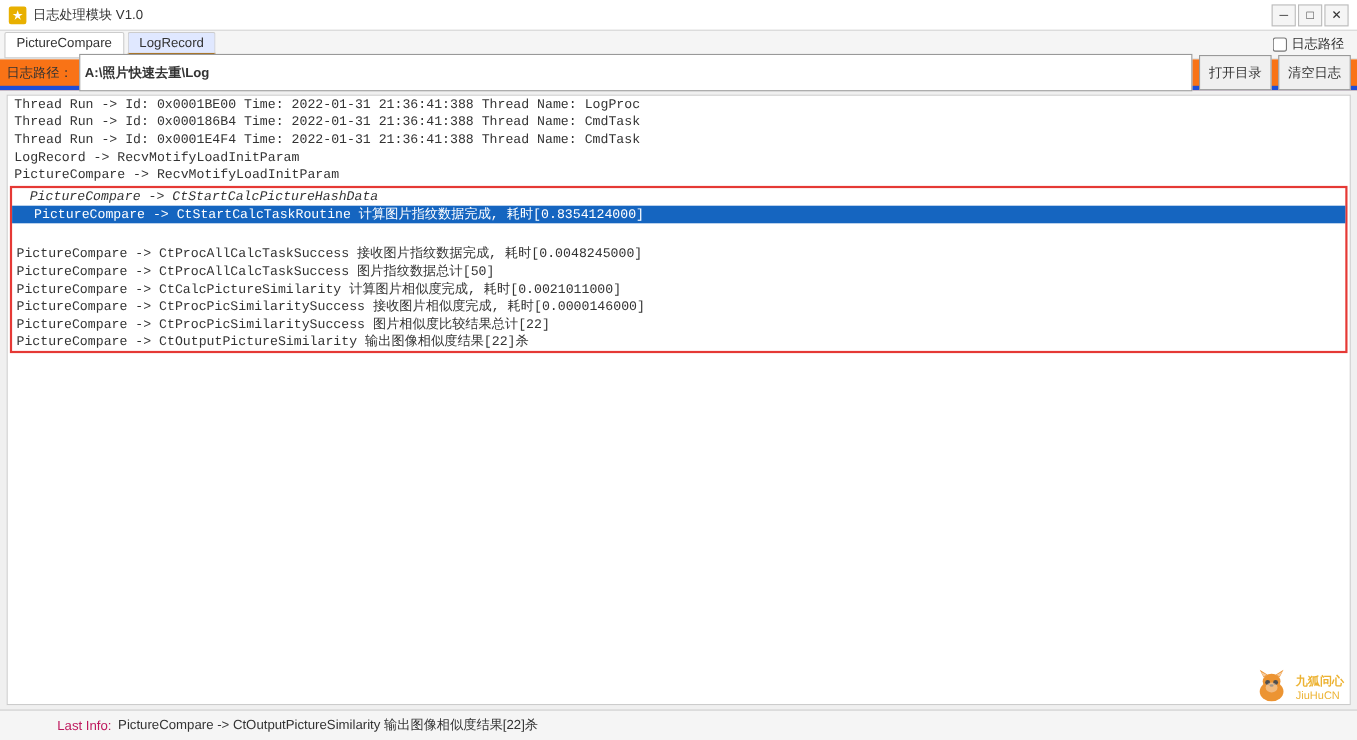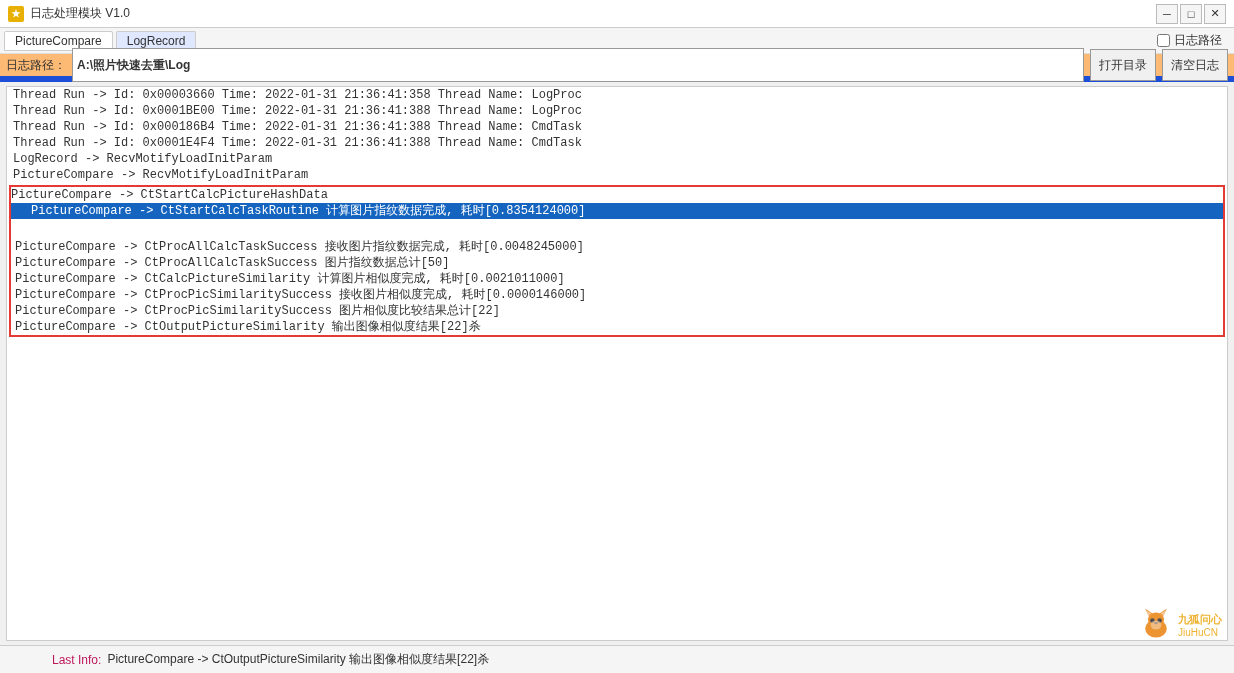--- a/index.html
+++ b/index.html
@@ -62,7 +62,7 @@
       color: #333;
       border-radius: 2px 2px 0 0;
     }
-    .menu-tab.active { background: #e0e8ff; border-bottom: 1px solid #a16207; }
+    .menu-tab.active { background: #e0e8ff; border-bottom: 5px solid #a16207; }
 
     
     .log-path-row {

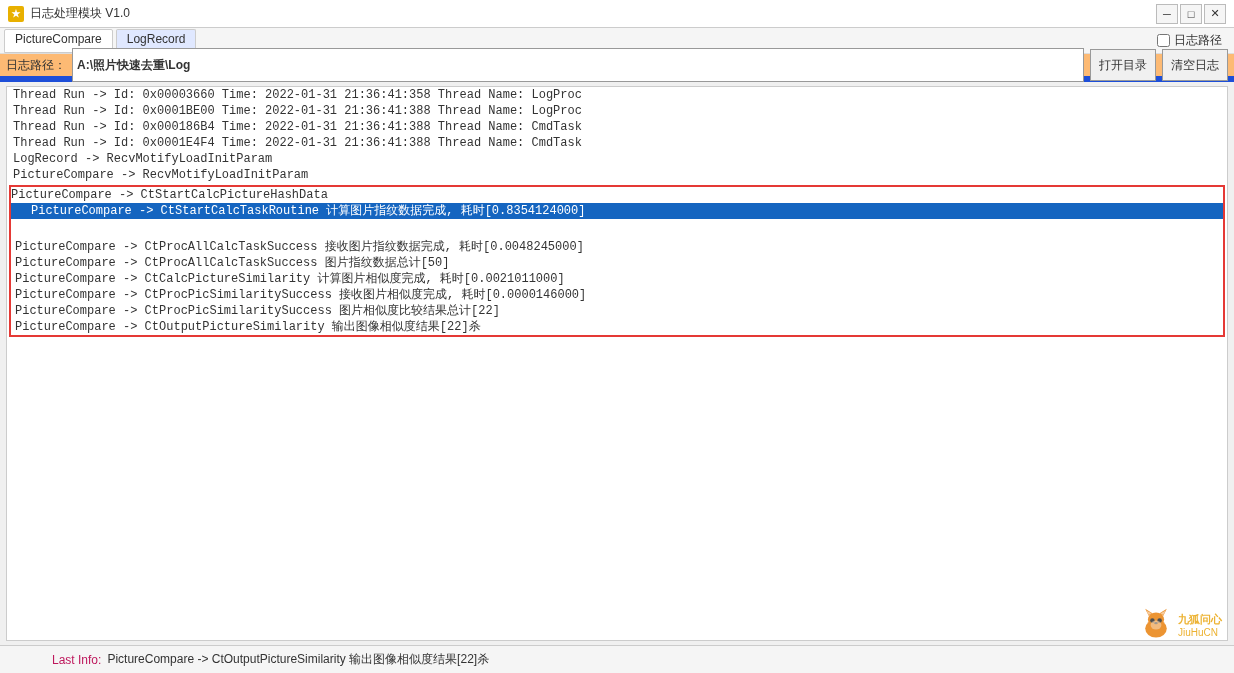--- a/index.html
+++ b/index.html
@@ -68,8 +68,8 @@
     .log-path-row {
       display: flex;
       align-items: center;
-      background: #fdba74;
-      border-bottom: 6px solid #1d4ed8;
+      background: #f97316;
+      border-bottom: 4px solid #1d4ed8;
       padding: 3px 6px;
       height: 28px;
       gap: 6px;

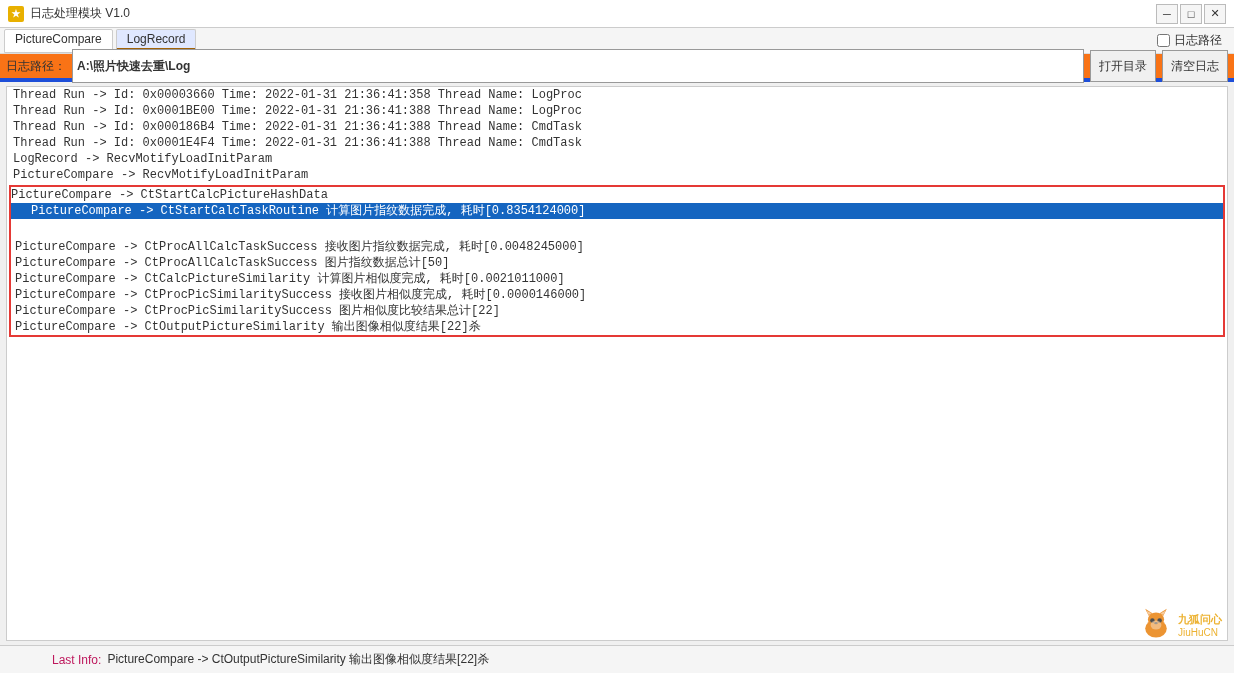--- a/index.html
+++ b/index.html
@@ -193,7 +193,6 @@
 <div style="position:relative; background:#fff; margin:4px 6px; border:1px solid #ccc; overflow-y:auto; height:calc(673px - 28px - 26px - 28px - 28px - 8px);">
   <div style="font-family: Consolas, 'Courier New', monospace; font-size:12px;">
 
-    <div class="log-line">Thread Run  -&gt;  Id: 0x00003660  Time: 2022-01-31 21:36:41:358  Thread Name: LogProc</div>
     <div class="log-line">Thread Run  -&gt;  Id: 0x0001BE00  Time: 2022-01-31 21:36:41:388  Thread Name: LogProc</div>
     <div class="log-line">Thread Run  -&gt;  Id: 0x000186B4  Time: 2022-01-31 21:36:41:388  Thread Name: CmdTask</div>
     <div class="log-line">Thread Run  -&gt;  Id: 0x0001E4F4  Time: 2022-01-31 21:36:41:388  Thread Name: CmdTask</div>

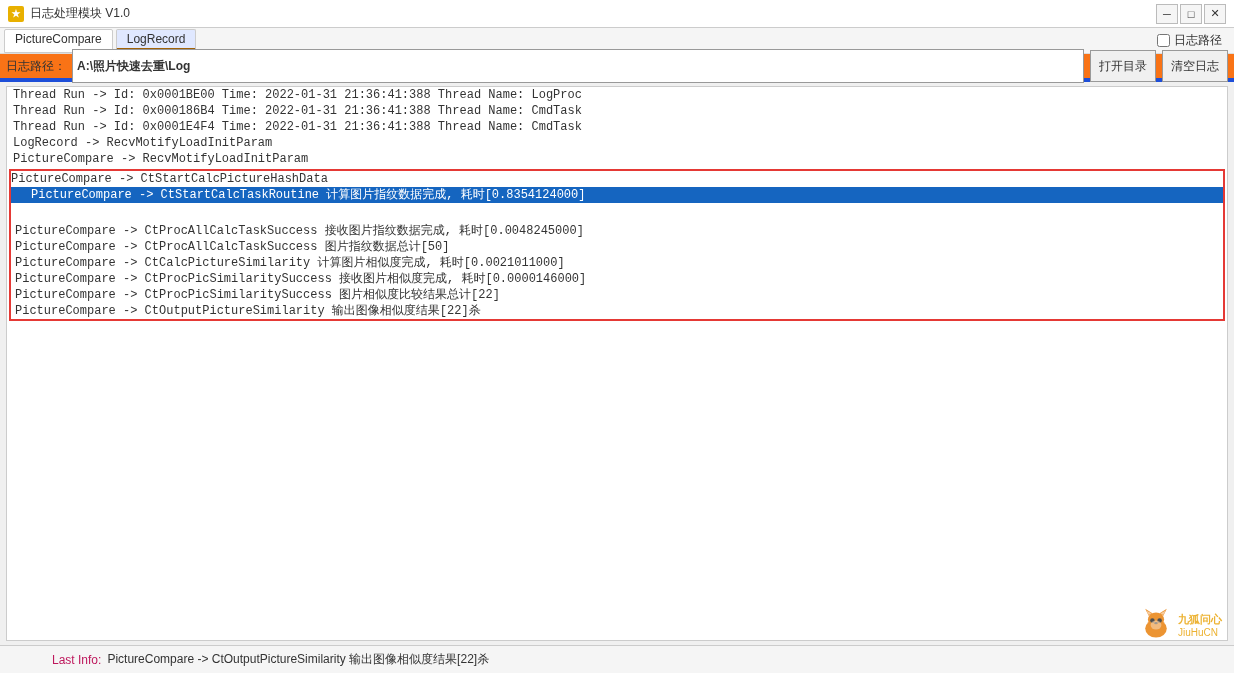--- a/index.html
+++ b/index.html
@@ -200,7 +200,7 @@
     <div class="log-line">PictureCompare  -&gt;  RecvMotifyLoadInitParam</div>
 
     <div style="border:2px solid #e53935; margin:2px 2px;">
-      <div class="log-line" style="line-height:16px; padding:0 0;">PictureCompare  -&gt;  CtStartCalcPictureHashData</div>
+      <div class="log-line" style="line-height:16px; padding:0 16px;font-style:italic;">PictureCompare  -&gt;  CtStartCalcPictureHashData</div>
 
       <div class="log-line highlighted" style="line-height:16px; padding:0 20px; background:#1565c0; color:#fff;">PictureCompare  -&gt;  CtStartCalcTaskRoutine   计算图片指纹数据完成, 耗时[0.8354124000]</div>
       <div class="log-line" style="line-height:16px; padding:0 4px;margin-top:20px;">PictureCompare  -&gt;  CtProcAllCalcTaskSuccess  接收图片指纹数据完成, 耗时[0.0048245000]</div>

